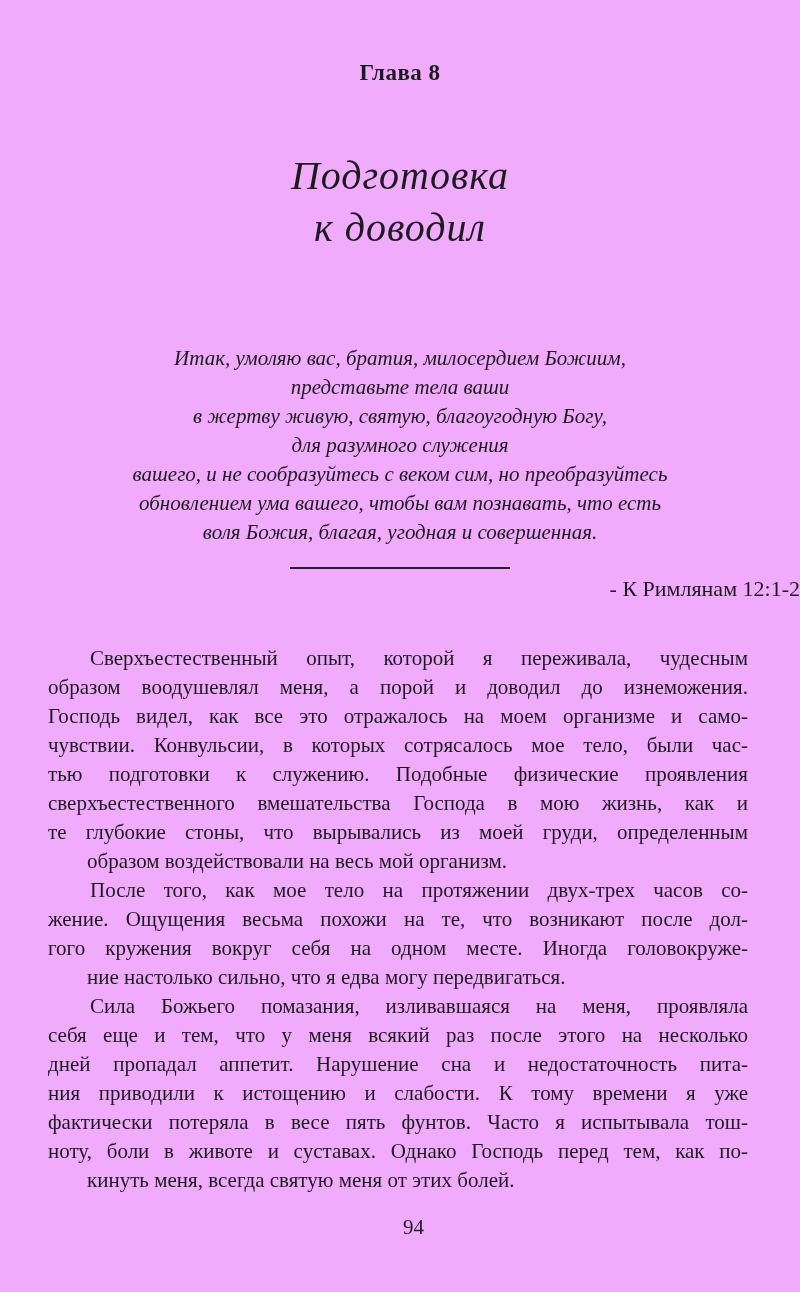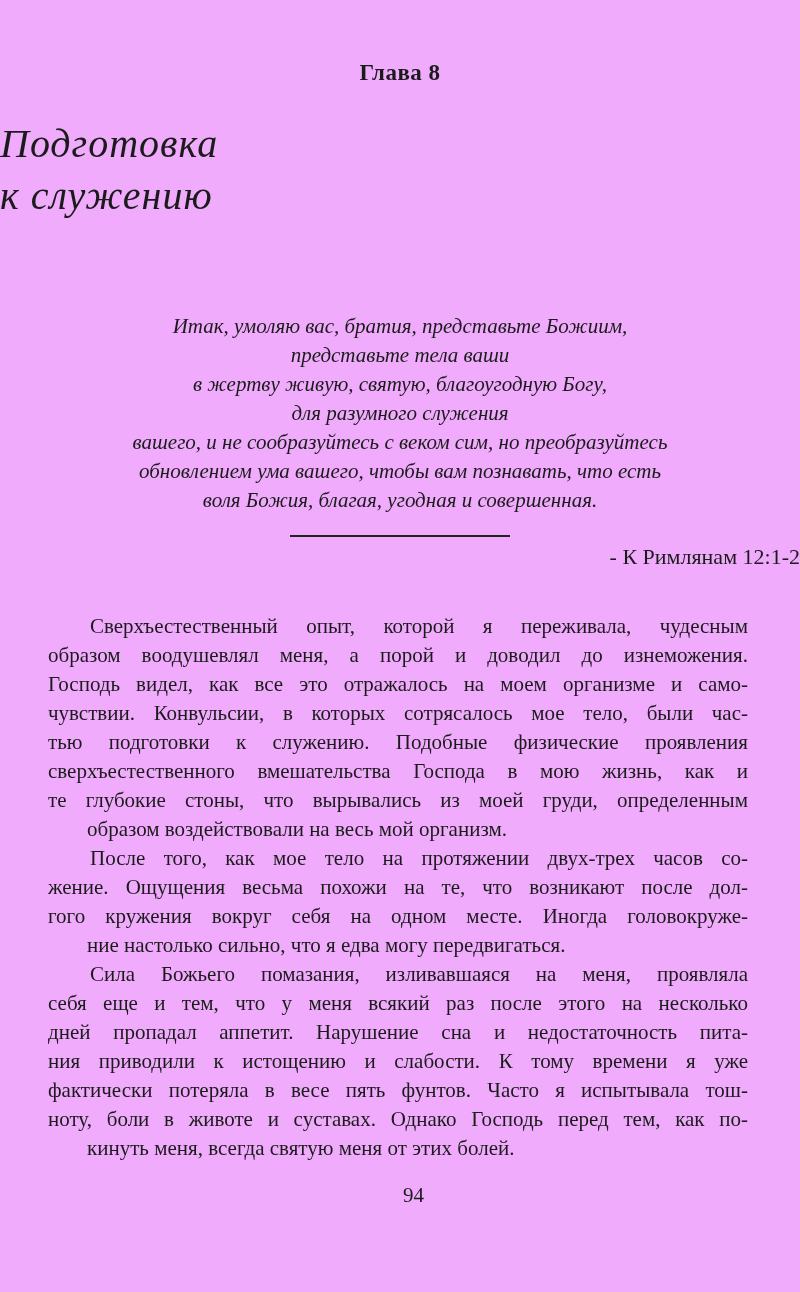--- a/index.html
+++ b/index.html
@@ -25,8 +25,8 @@
     letter-spacing: 0.5px;
   }
   .chapter-title {
-    margin-top: 30px;
-    text-align: left;
+    margin-top: 62px;
+    text-align: center;
     font-style: italic;
     font-size: 40px;
     line-height: 52px;

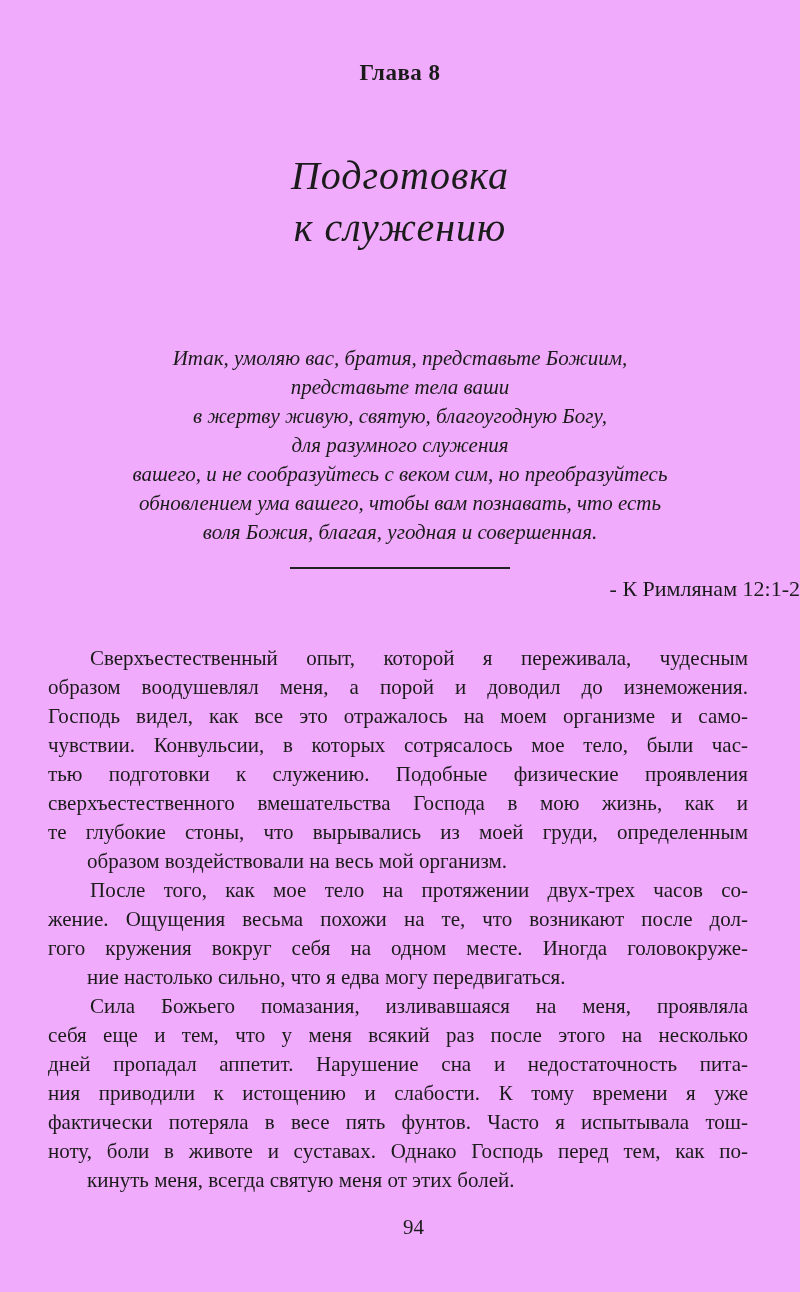--- a/index.html
+++ b/index.html
@@ -89,7 +89,7 @@
 
   <div class="chapter-title">
       <div class="title-line">Подготовка</div>
-      <div class="title-line">к служению</div>
+      <div class="title-line">к доводил</div>
     </div>
 
   <div class="epigraph">

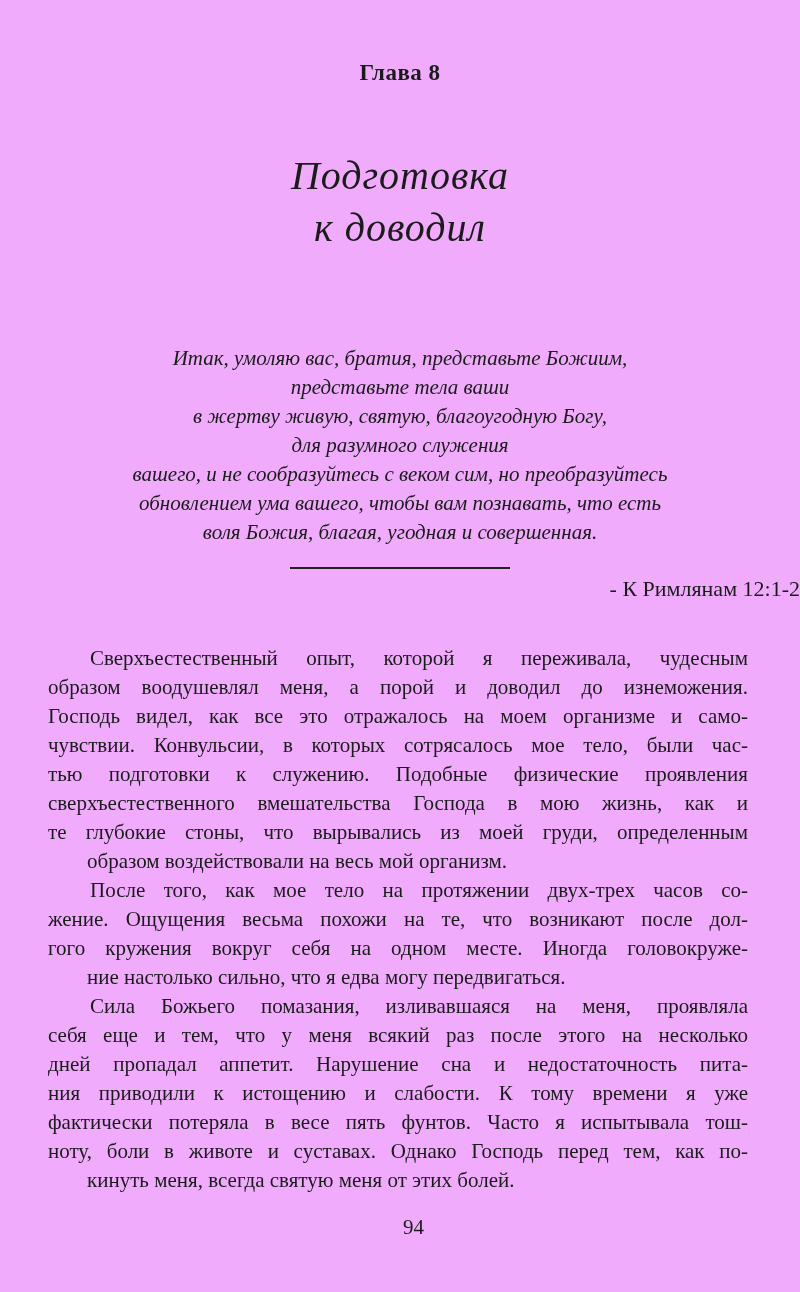--- a/index.html
+++ b/index.html
@@ -93,7 +93,7 @@
     </div>
 
   <div class="epigraph">
-      <div class="epigraph-line">Итак, умоляю вас, братия, представьте Божиим,</div>
+      <div class="epigraph-line">Итак, умоляю вас, братия, милосердием Божиим,</div>
       <div class="epigraph-line">представьте тела ваши</div>
       <div class="epigraph-line">в жертву живую, святую, благоугодную Богу,</div>
       <div class="epigraph-line">для разумного служения</div>

